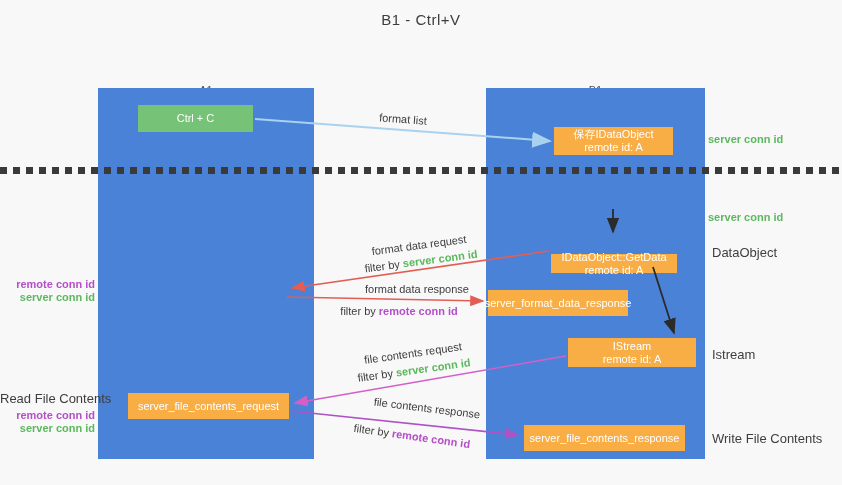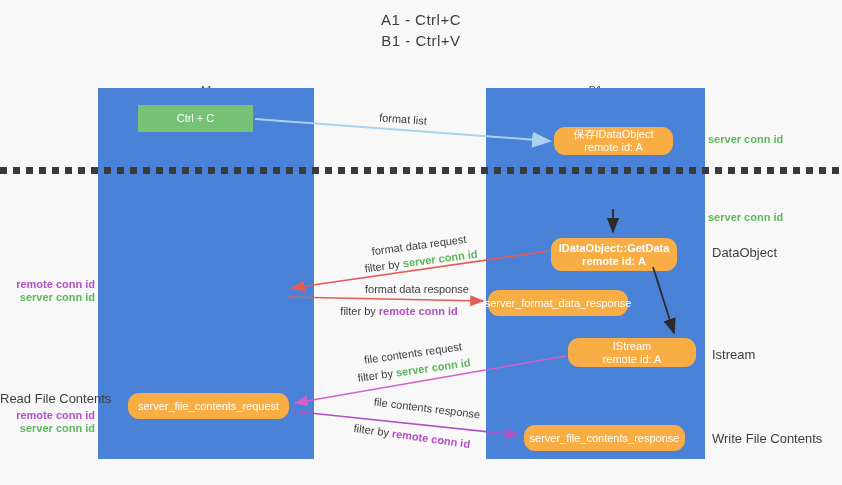--- a/index.html
+++ b/index.html
@@ -52,7 +52,6 @@
 <div class="canvas">
 
   <div class="title">
-    <div>A1 - Ctrl+C</div>
     <div>B1 - Ctrl+V</div>
   </div>
 

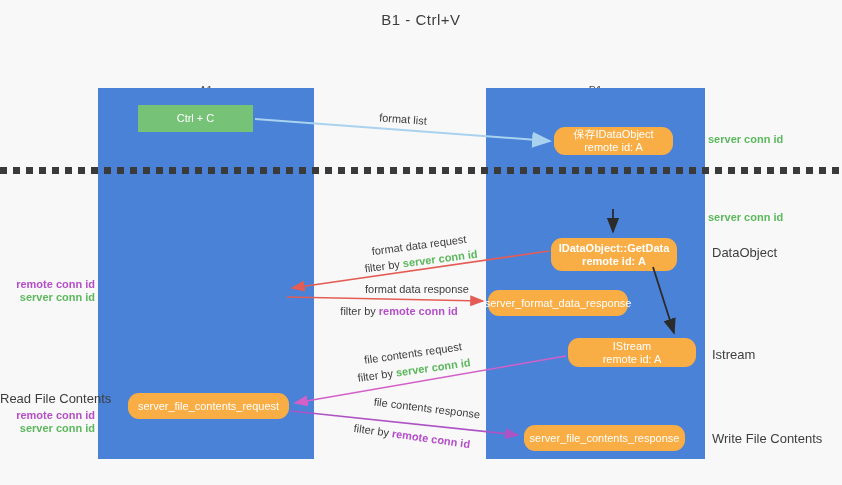--- a/index.html
+++ b/index.html
@@ -23,7 +23,7 @@
   .node{position:absolute;z-index:4;display:flex;flex-direction:column;align-items:center;
         justify-content:center;color:#fff;font-size:11px;line-height:13px;text-align:left;}
   .node--green{background:#76c277;}
-  .node--orange{background:#f8ad45;border-radius:11px;}
+  .node--orange{background:#f8ad45;}
   #n-ctrl-c{left:138px;top:105px;width:115px;height:27px;}
   #n-save-dobj{left:554px;top:127px;width:119px;height:28px;}
   #n-ctrl-v{left:554px;top:180px;width:119px;height:27px;}

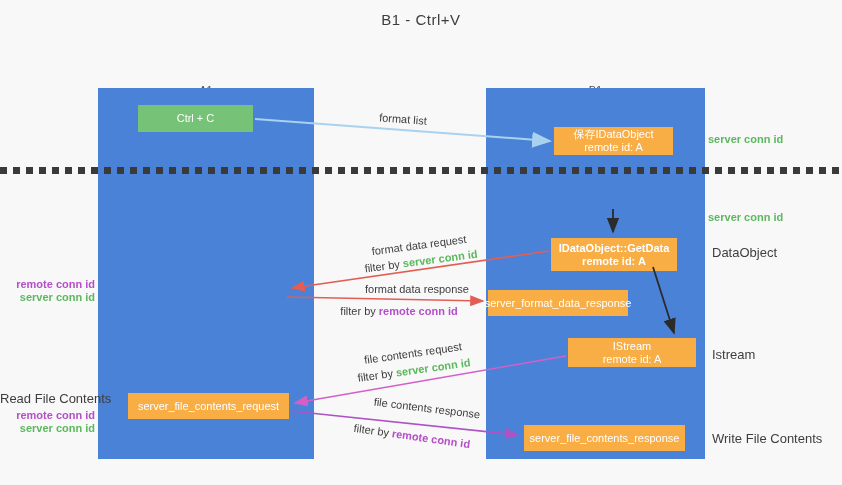--- a/index.html
+++ b/index.html
@@ -27,7 +27,7 @@
   #n-ctrl-c{left:138px;top:105px;width:115px;height:27px;}
   #n-save-dobj{left:554px;top:127px;width:119px;height:28px;}
   #n-ctrl-v{left:554px;top:180px;width:119px;height:27px;}
-  #n-getdata{left:551px;top:238px;width:126px;height:33px;font-weight:bold;}
+  #n-getdata{left:551px;top:254px;width:126px;height:19px;}
   #n-fmt-req{left:130px;top:278px;width:156px;height:25px;}
   #n-fmt-resp{left:488px;top:290px;width:140px;height:26px;}
   #n-istream{left:568px;top:338px;width:128px;height:29px;}

